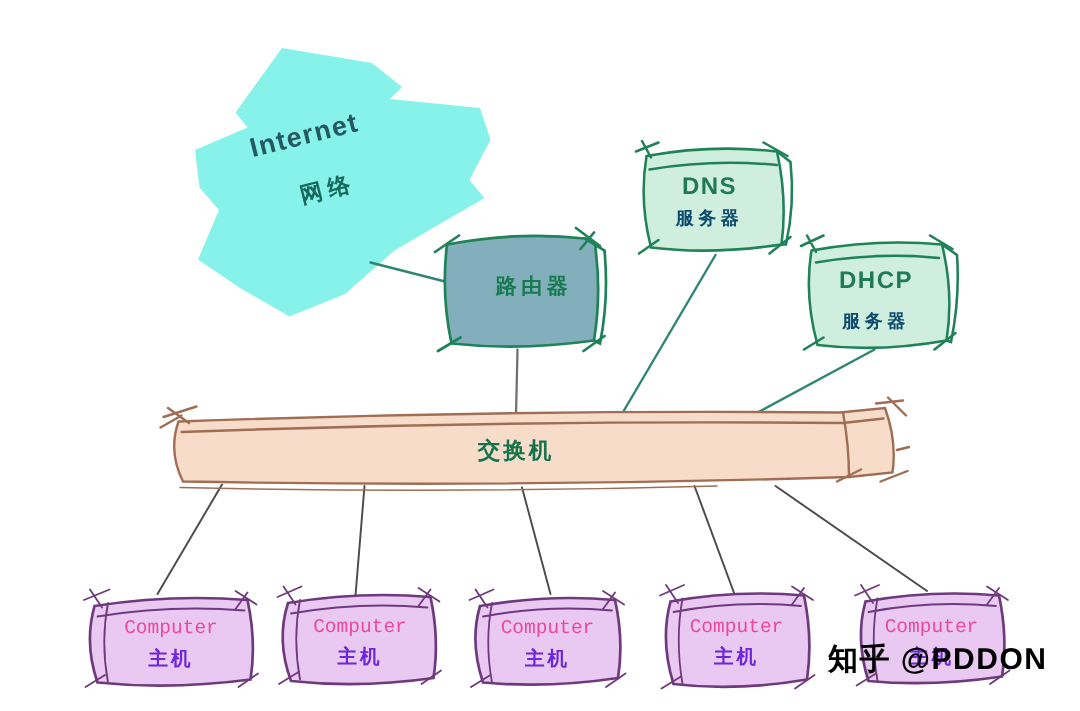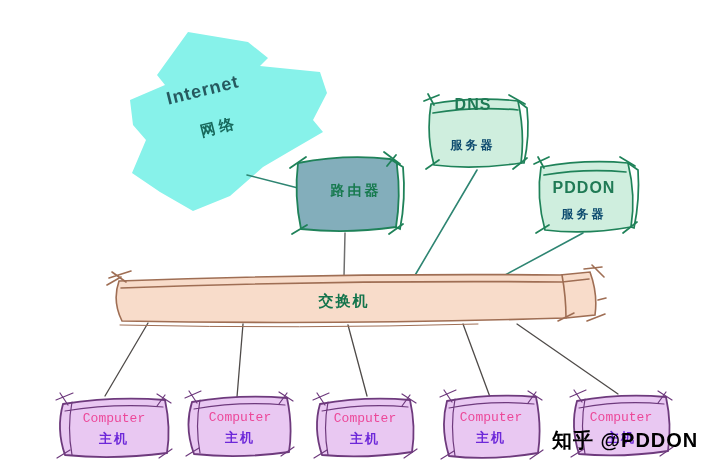--- a/index.html
+++ b/index.html
@@ -102,7 +102,7 @@
 
   <div class="label t-router" style="left:296px;top:183px;width:120px;">路由器</div>
 
-  <div class="label t-srv-big" style="left:423px;top:96px;width:100px;">DNS</div>
+  <div class="label t-srv-big" style="left:423px;top:116px;width:100px;">DNS</div>
   <div class="label t-srv-small" style="left:423px;top:139px;width:100px;">服务器</div>
 
   <div class="label t-srv-big" style="left:534px;top:179px;width:100px;">PDDON</div>

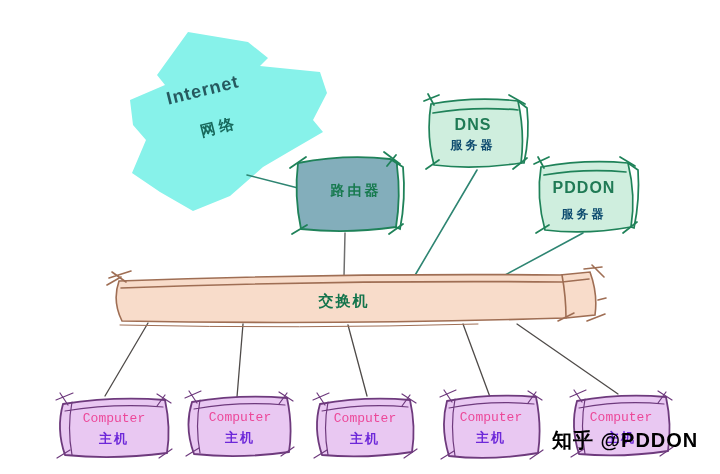--- a/index.html
+++ b/index.html
@@ -105,7 +105,7 @@
   <div class="label t-srv-big" style="left:423px;top:116px;width:100px;">DNS</div>
   <div class="label t-srv-small" style="left:423px;top:139px;width:100px;">服务器</div>
 
-  <div class="label t-srv-big" style="left:534px;top:179px;width:100px;">PDDON</div>
+  <div class="label t-srv-big" style="left:534px;top:179px;width:100px;">DHCP</div>
   <div class="label t-srv-small" style="left:534px;top:208px;width:100px;">服务器</div>
 
   <div class="label t-switch" style="left:294px;top:293px;width:100px;">交换机</div>

